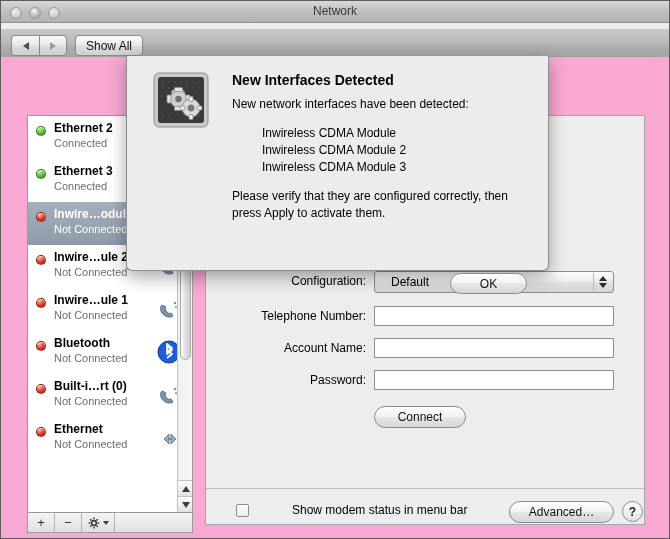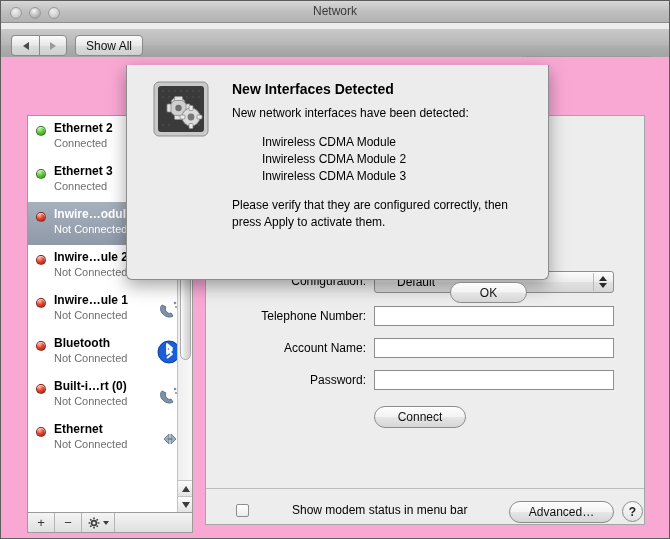--- a/index.html
+++ b/index.html
@@ -182,7 +182,7 @@
   }
   
   #sheet{
-    position:absolute;left:125px;top:64px;width:423px;height:215px;
+    position:absolute;left:125px;top:55px;width:423px;height:215px;
     background:#ececec;
     border:1px solid #8d8d8d;border-top:none;
     border-radius:0 0 6px 6px;

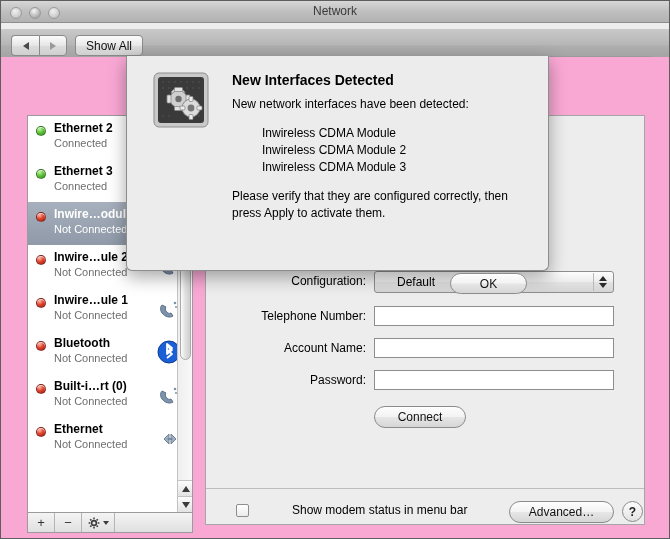--- a/index.html
+++ b/index.html
@@ -148,7 +148,7 @@
     position:absolute;left:168px;width:240px;height:22px;
     background:linear-gradient(to bottom,#fdfdfd 0%,#ededed 48%,#e2e2e2 52%,#d5d5d5 100%);
     border:1px solid #8e8e8e;border-radius:3px;box-sizing:border-box;
-    font-size:12px;line-height:20px;padding-left:22px;color:#000;
+    font-size:12px;line-height:20px;padding-left:16px;color:#000;
   }
   .popup-arrows{
     position:absolute;right:1px;top:1px;width:18px;height:18px;

